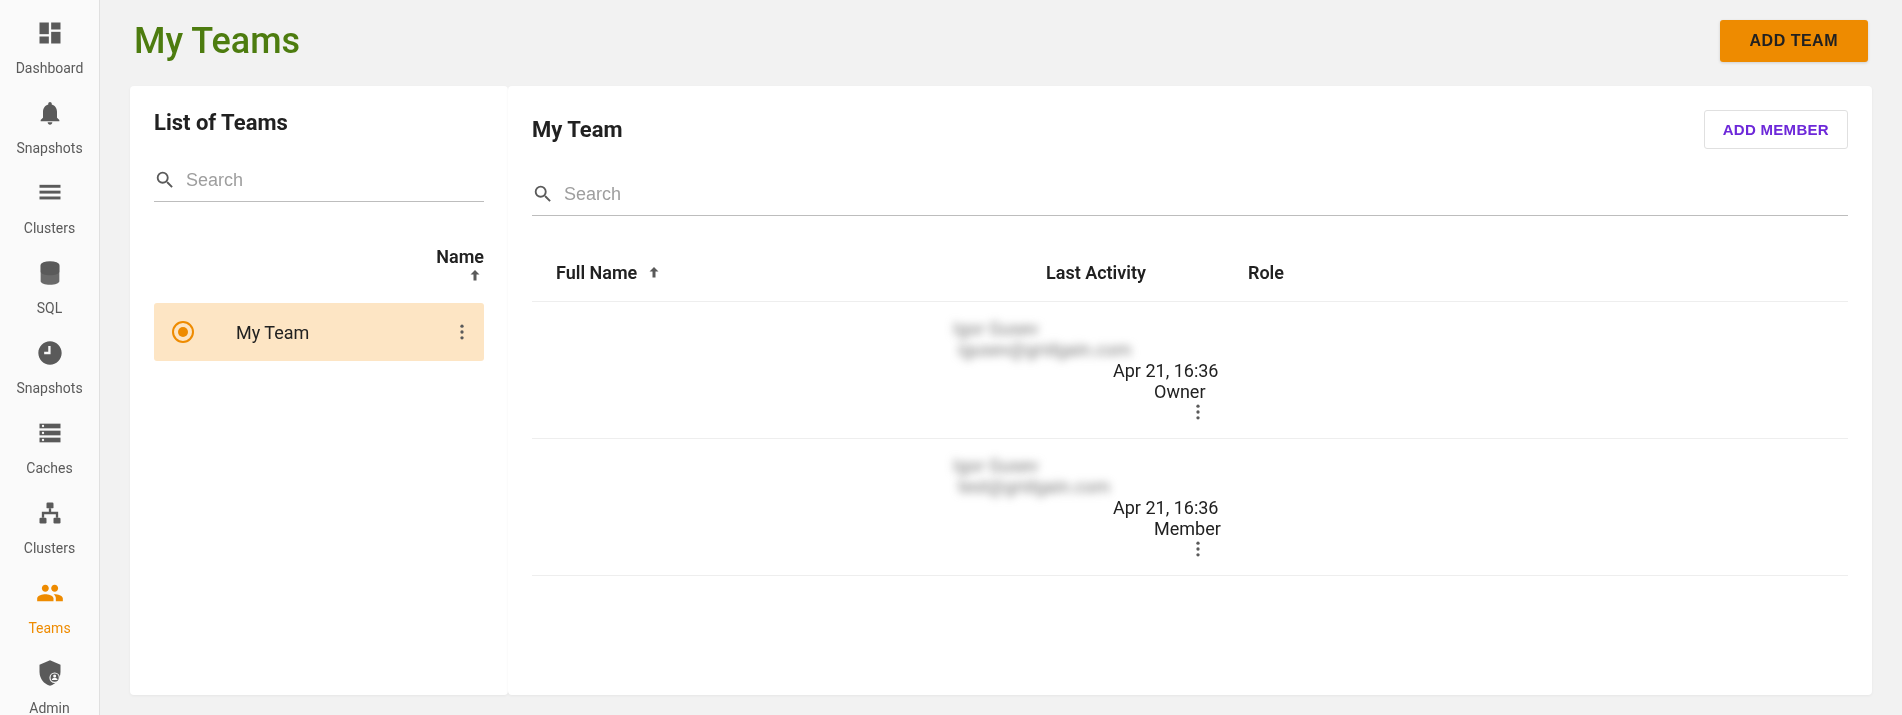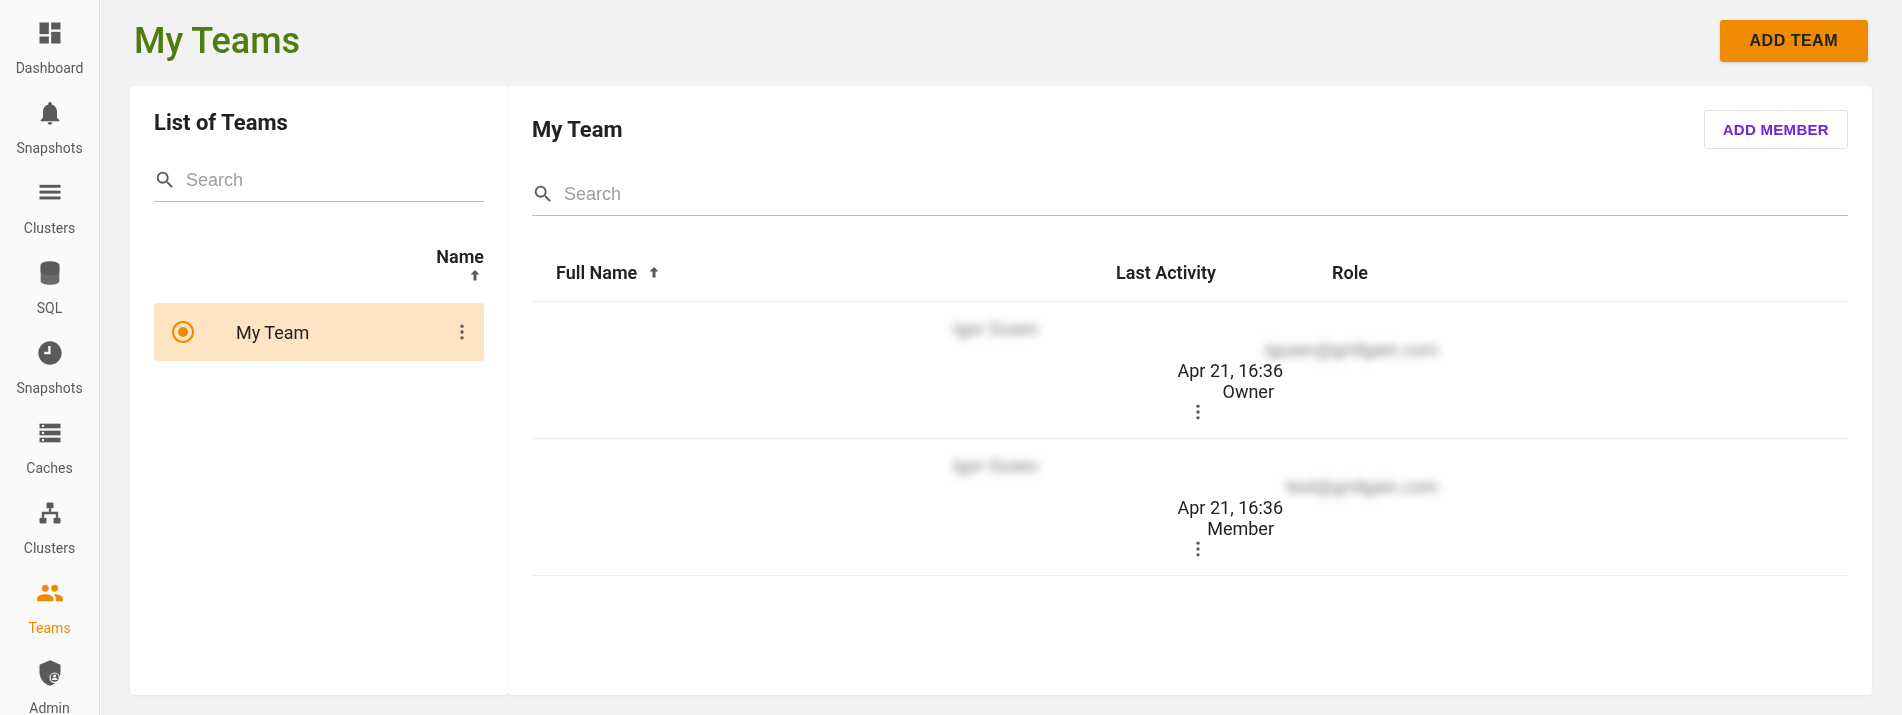--- a/index.html
+++ b/index.html
@@ -50,7 +50,7 @@
     .more-icon svg { width: 20px; height: 20px; fill: #5a5a5a; }
     
     
-    .members-table { width: 100%; text-align: right; }
+    .members-table { width: 100%; }
     .members-header { display: flex; align-items: center; padding: 26px 8px 18px 24px; font-size: 18px; font-weight: 600; border-bottom: 1px solid #eee; }
     .col-name { width: 490px; display: flex; align-items: center; }
     .col-email { width: 480px; }

